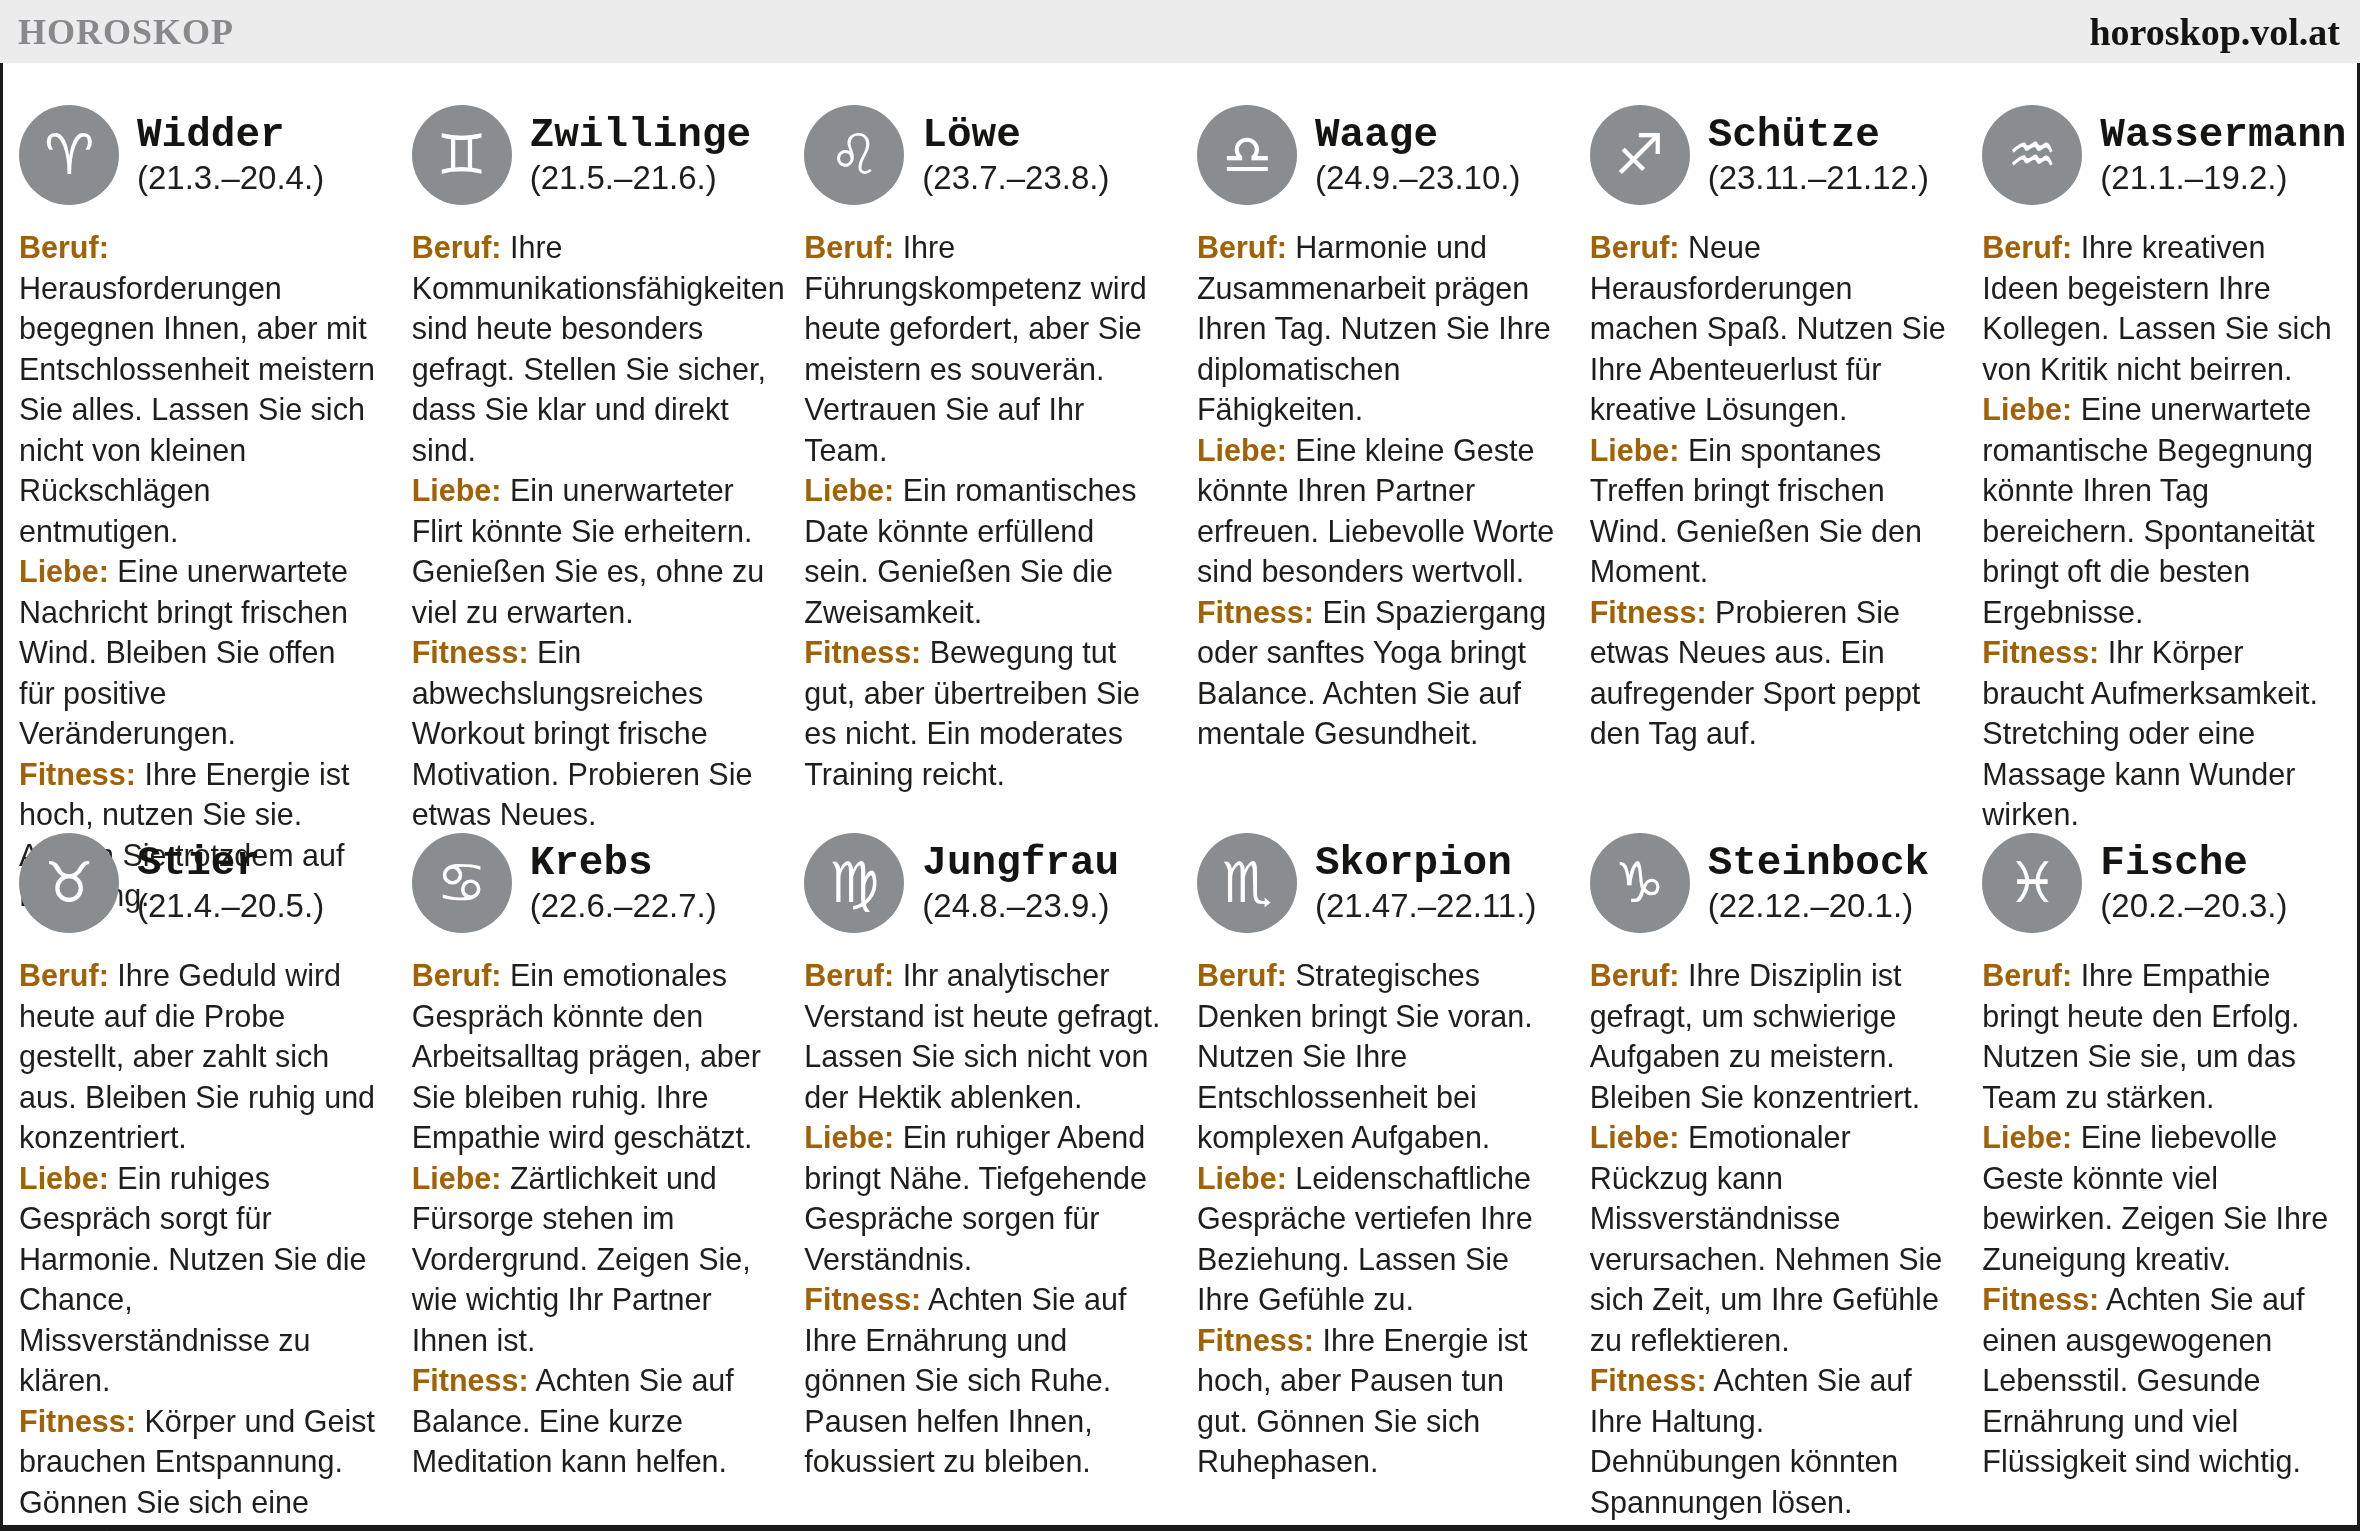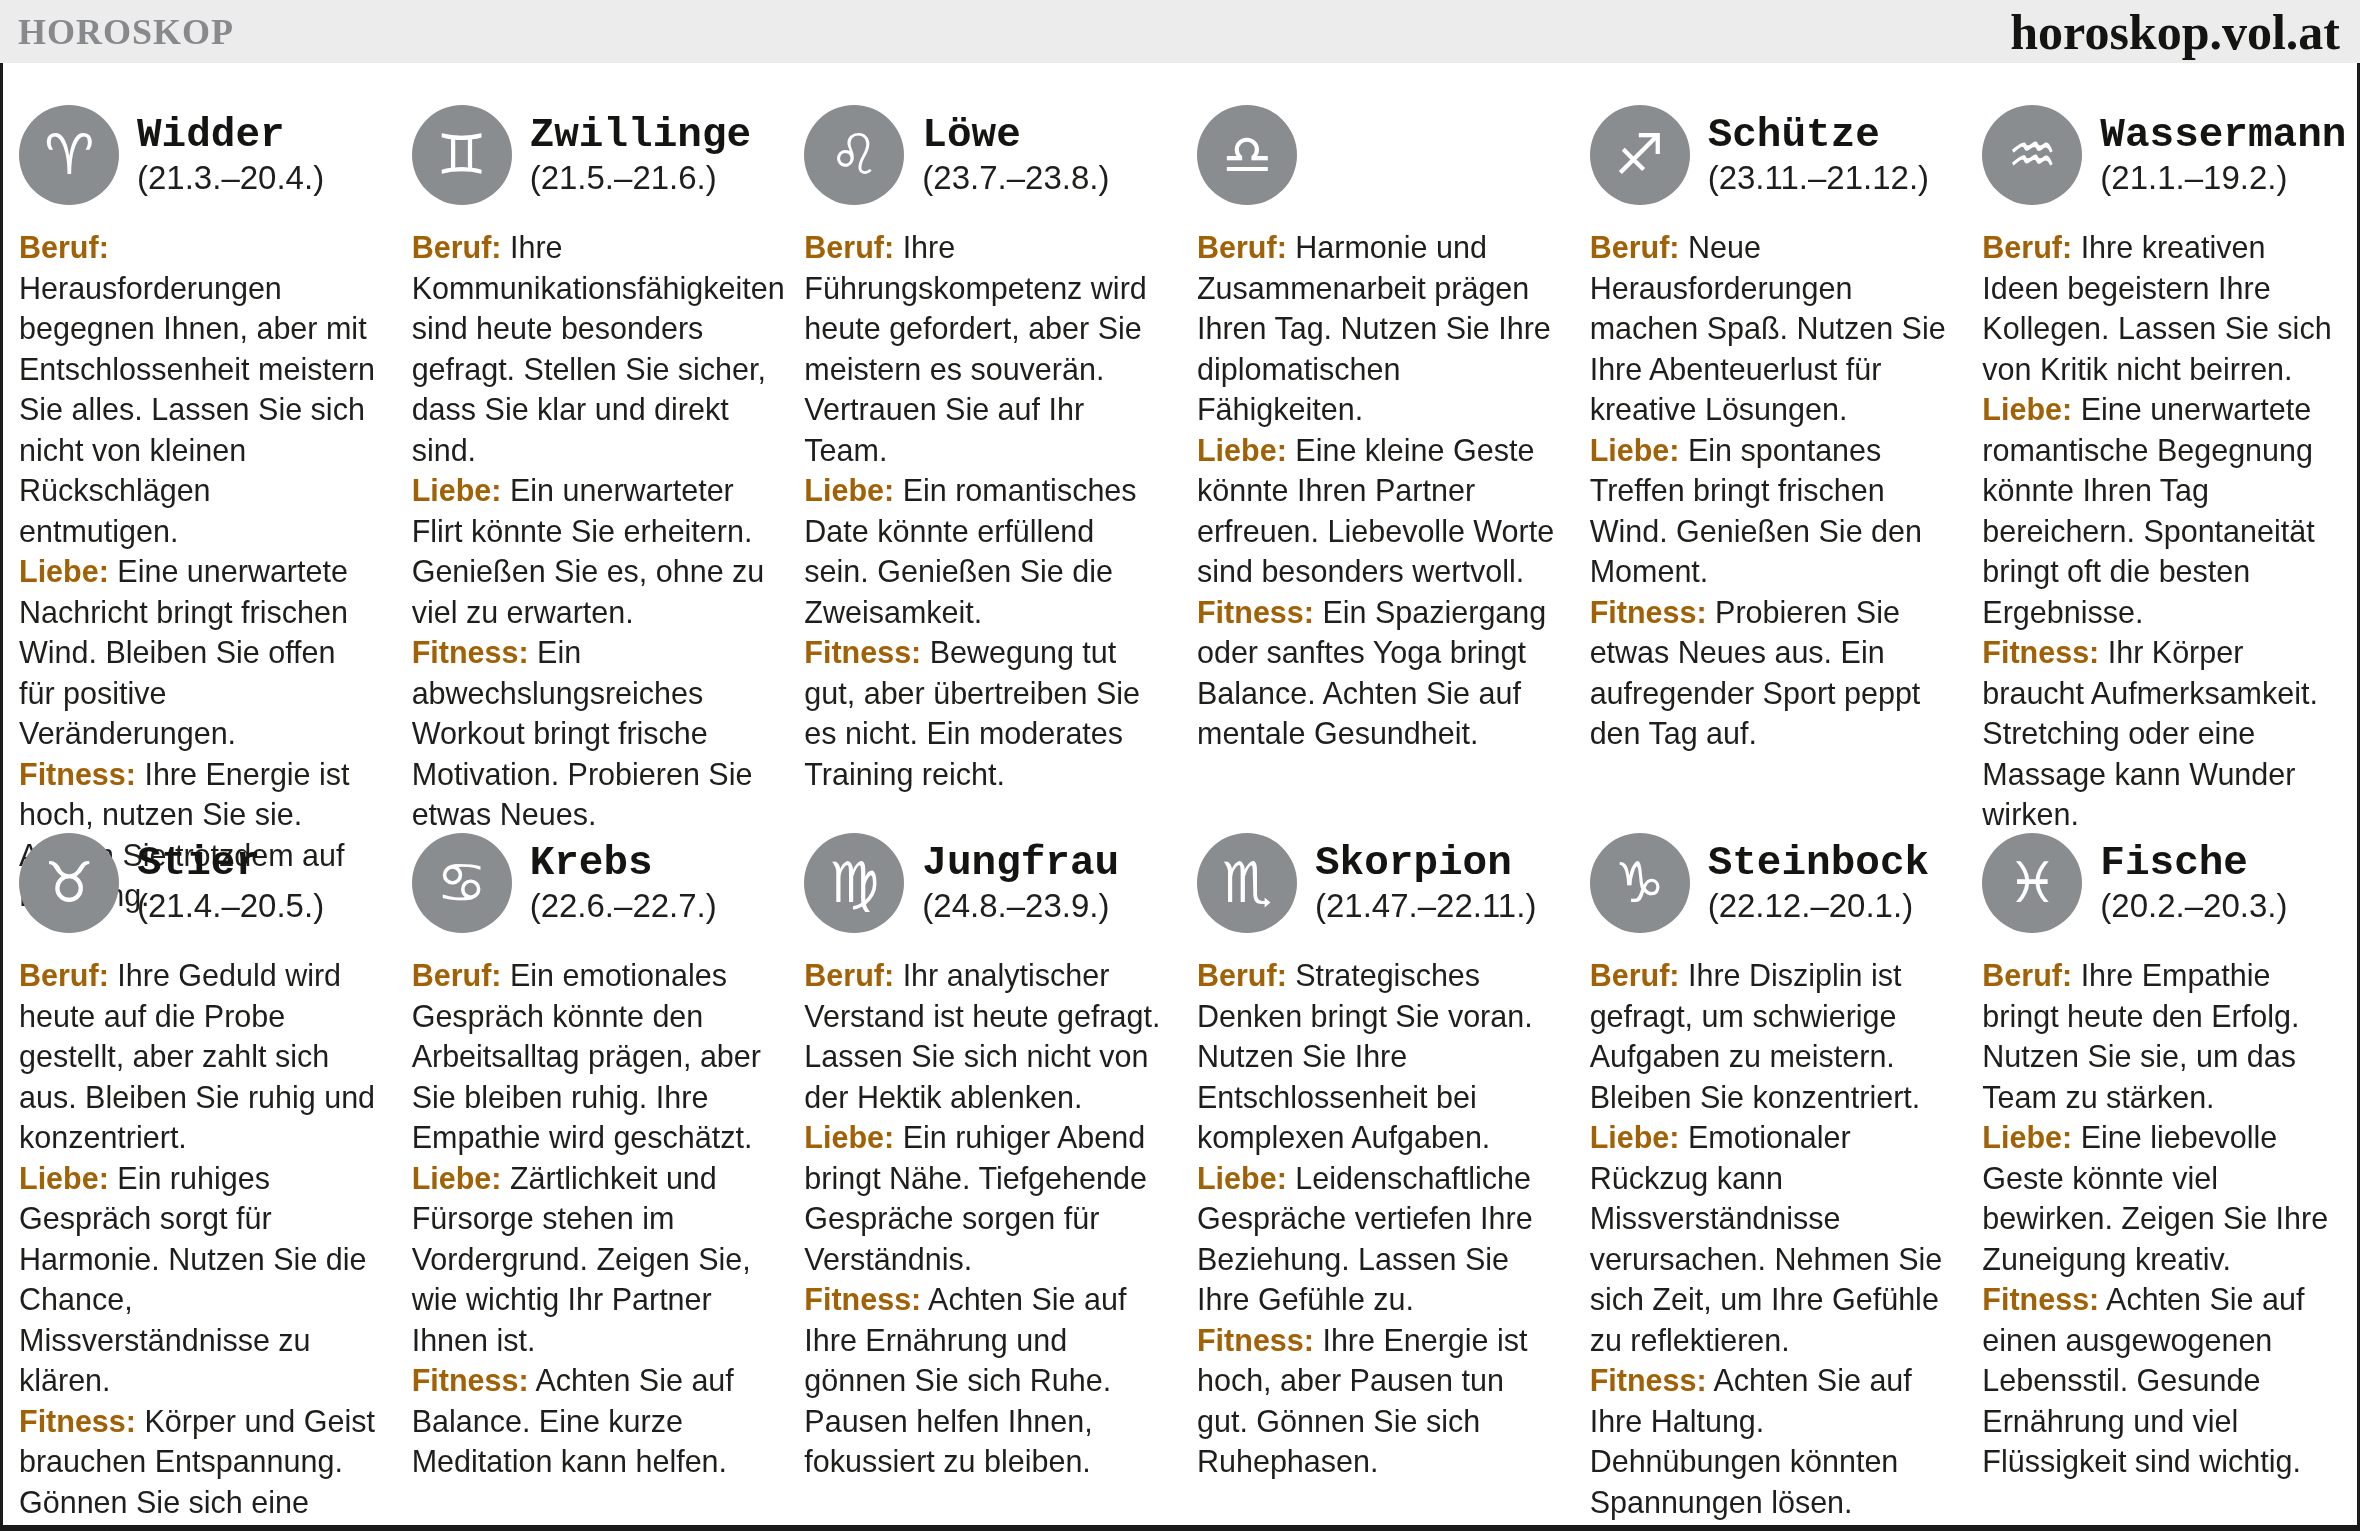--- a/index.html
+++ b/index.html
@@ -30,7 +30,7 @@
     text-transform:uppercase;
   }
   .site-name{
-    font-size:50px;
+    font-size:38px;
     font-weight:800;
     color:#141412;
   }

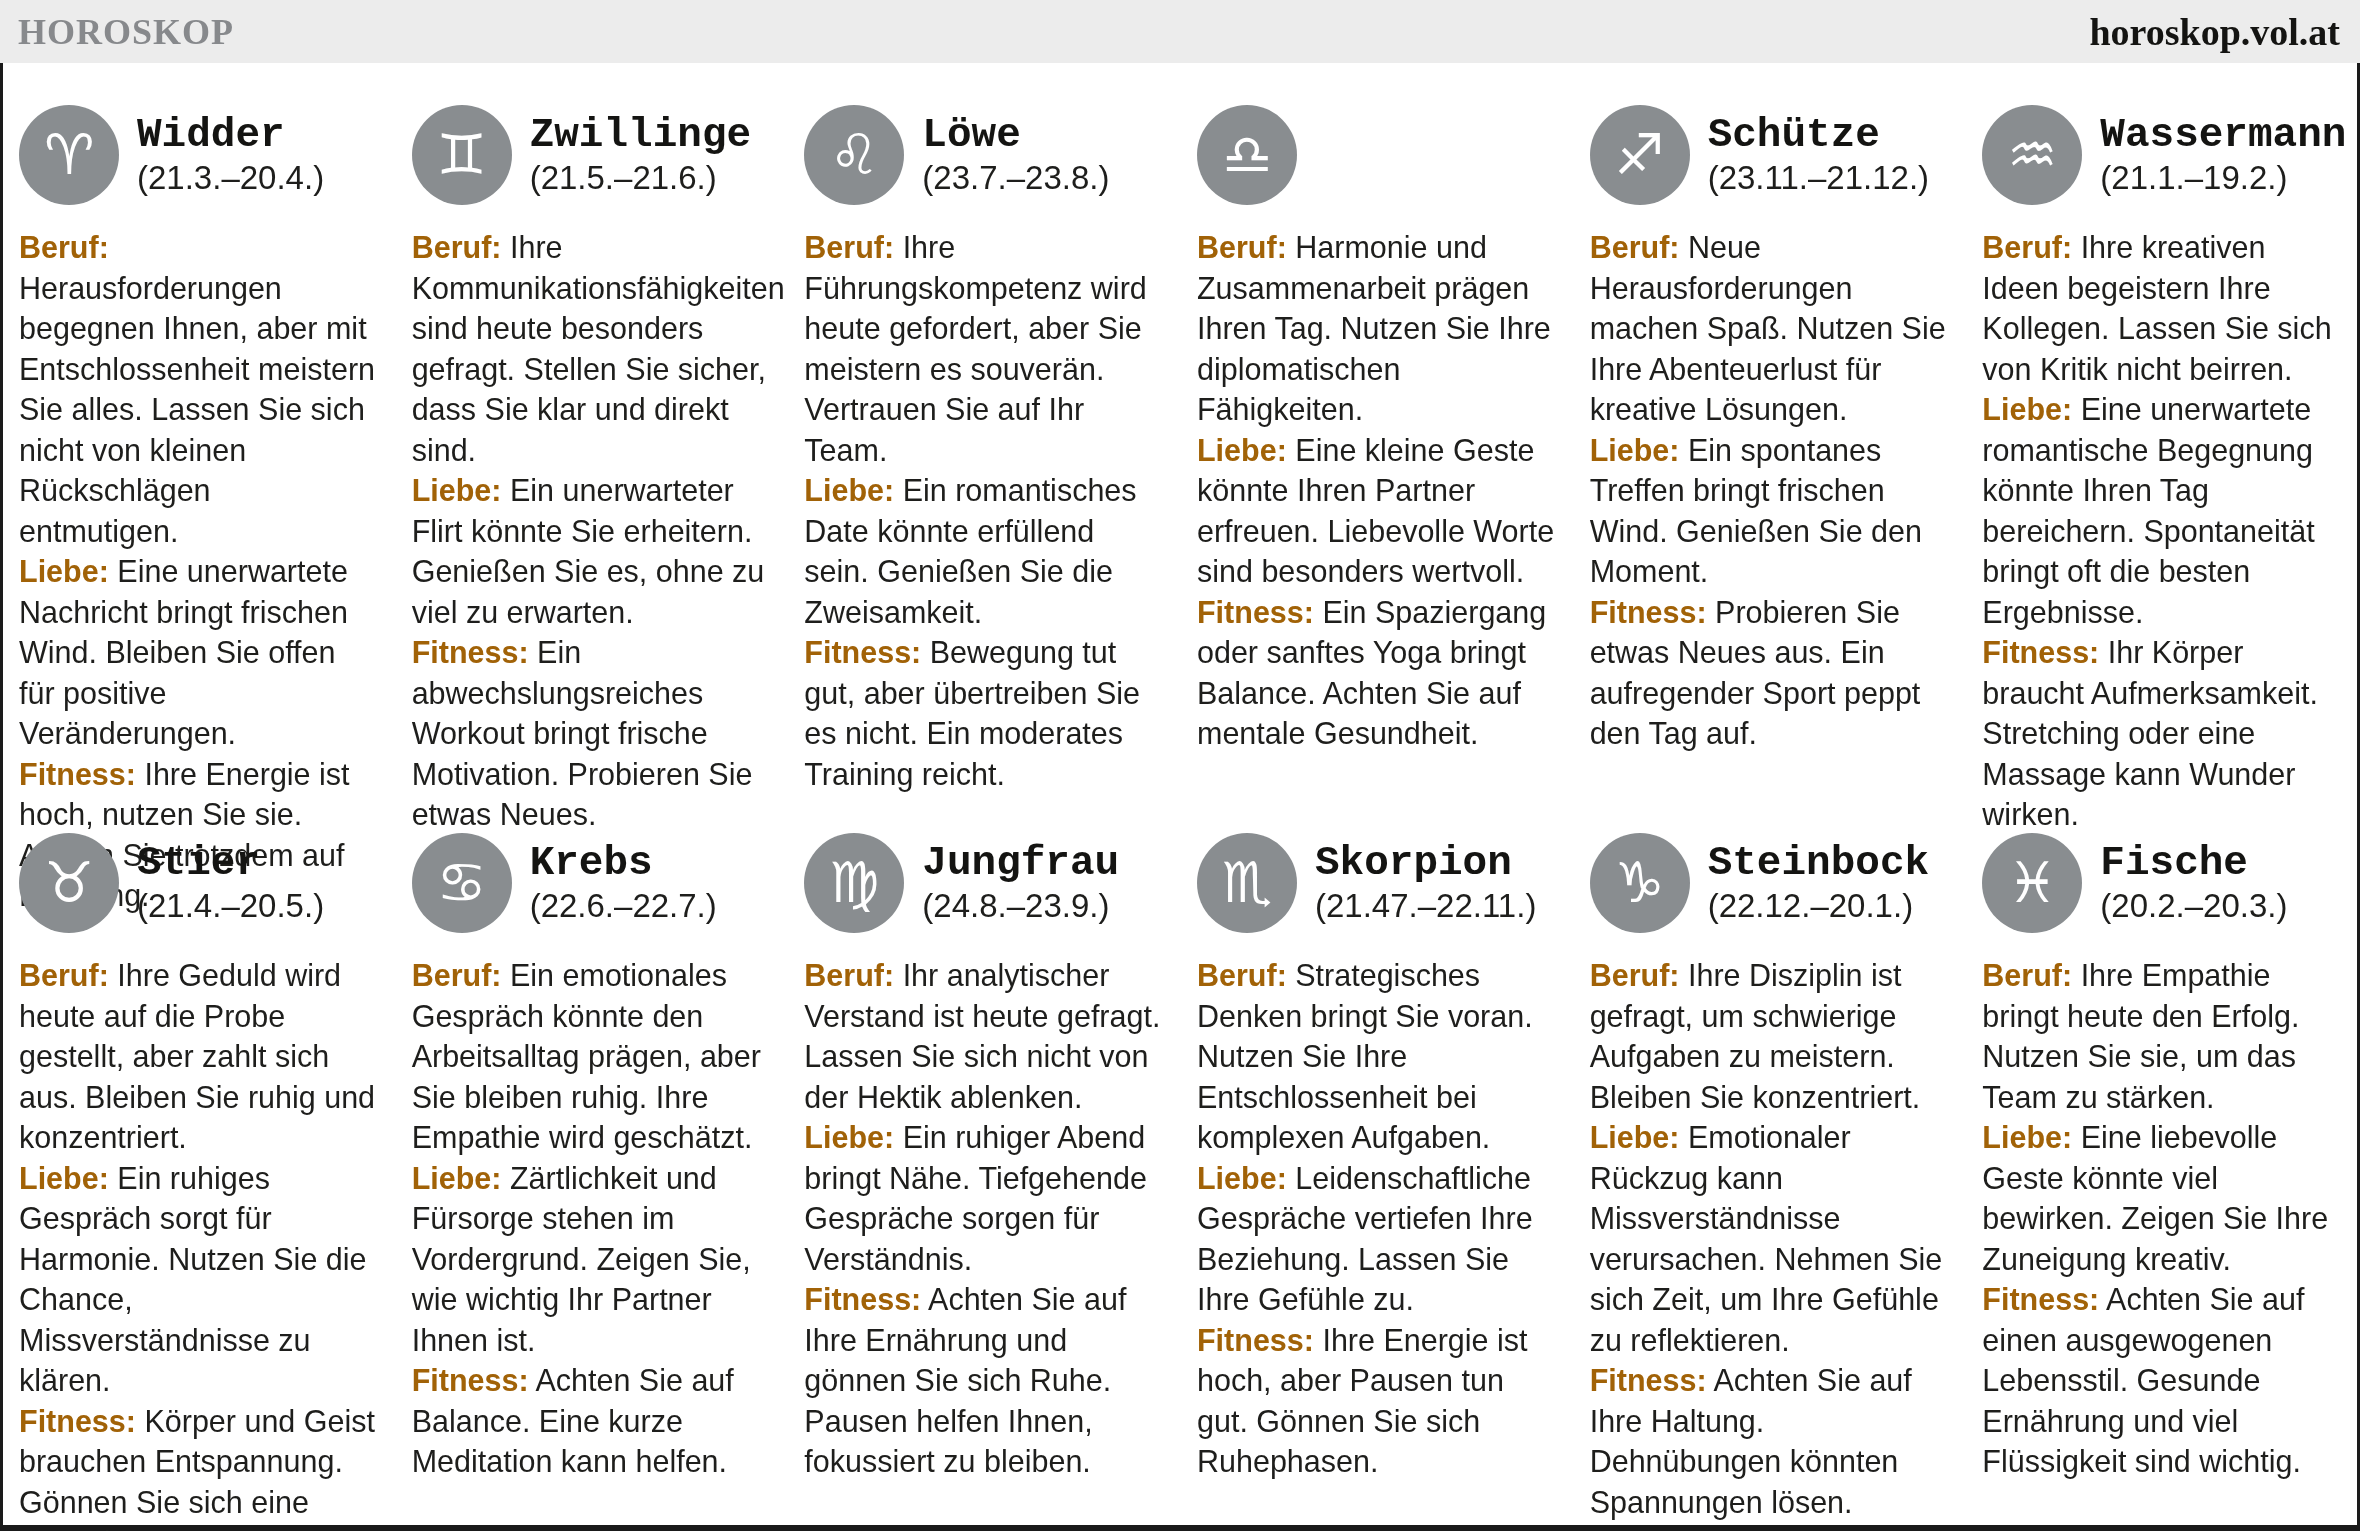--- a/index.html
+++ b/index.html
@@ -155,6 +155,10 @@
         <div class="sign-icon">
             <span class="glyph">♎</span>
           </div>
+        <div class="sign-titles">
+          <h2 class="sign-name">Waage</h2>
+          <div class="sign-dates">(24.9.–23.10.)</div>
+        </div>
       </div>
       <p class="entry"><span class="lbl">Beruf:</span> <span>Harmonie und Zusammenarbeit prägen Ihren Tag. Nutzen Sie Ihre diplomatischen Fähigkeiten.</span></p>
       <p class="entry"><span class="lbl">Liebe:</span> <span>Eine kleine Geste könnte Ihren Partner erfreuen. Liebevolle Worte sind besonders wertvoll.</span></p>

